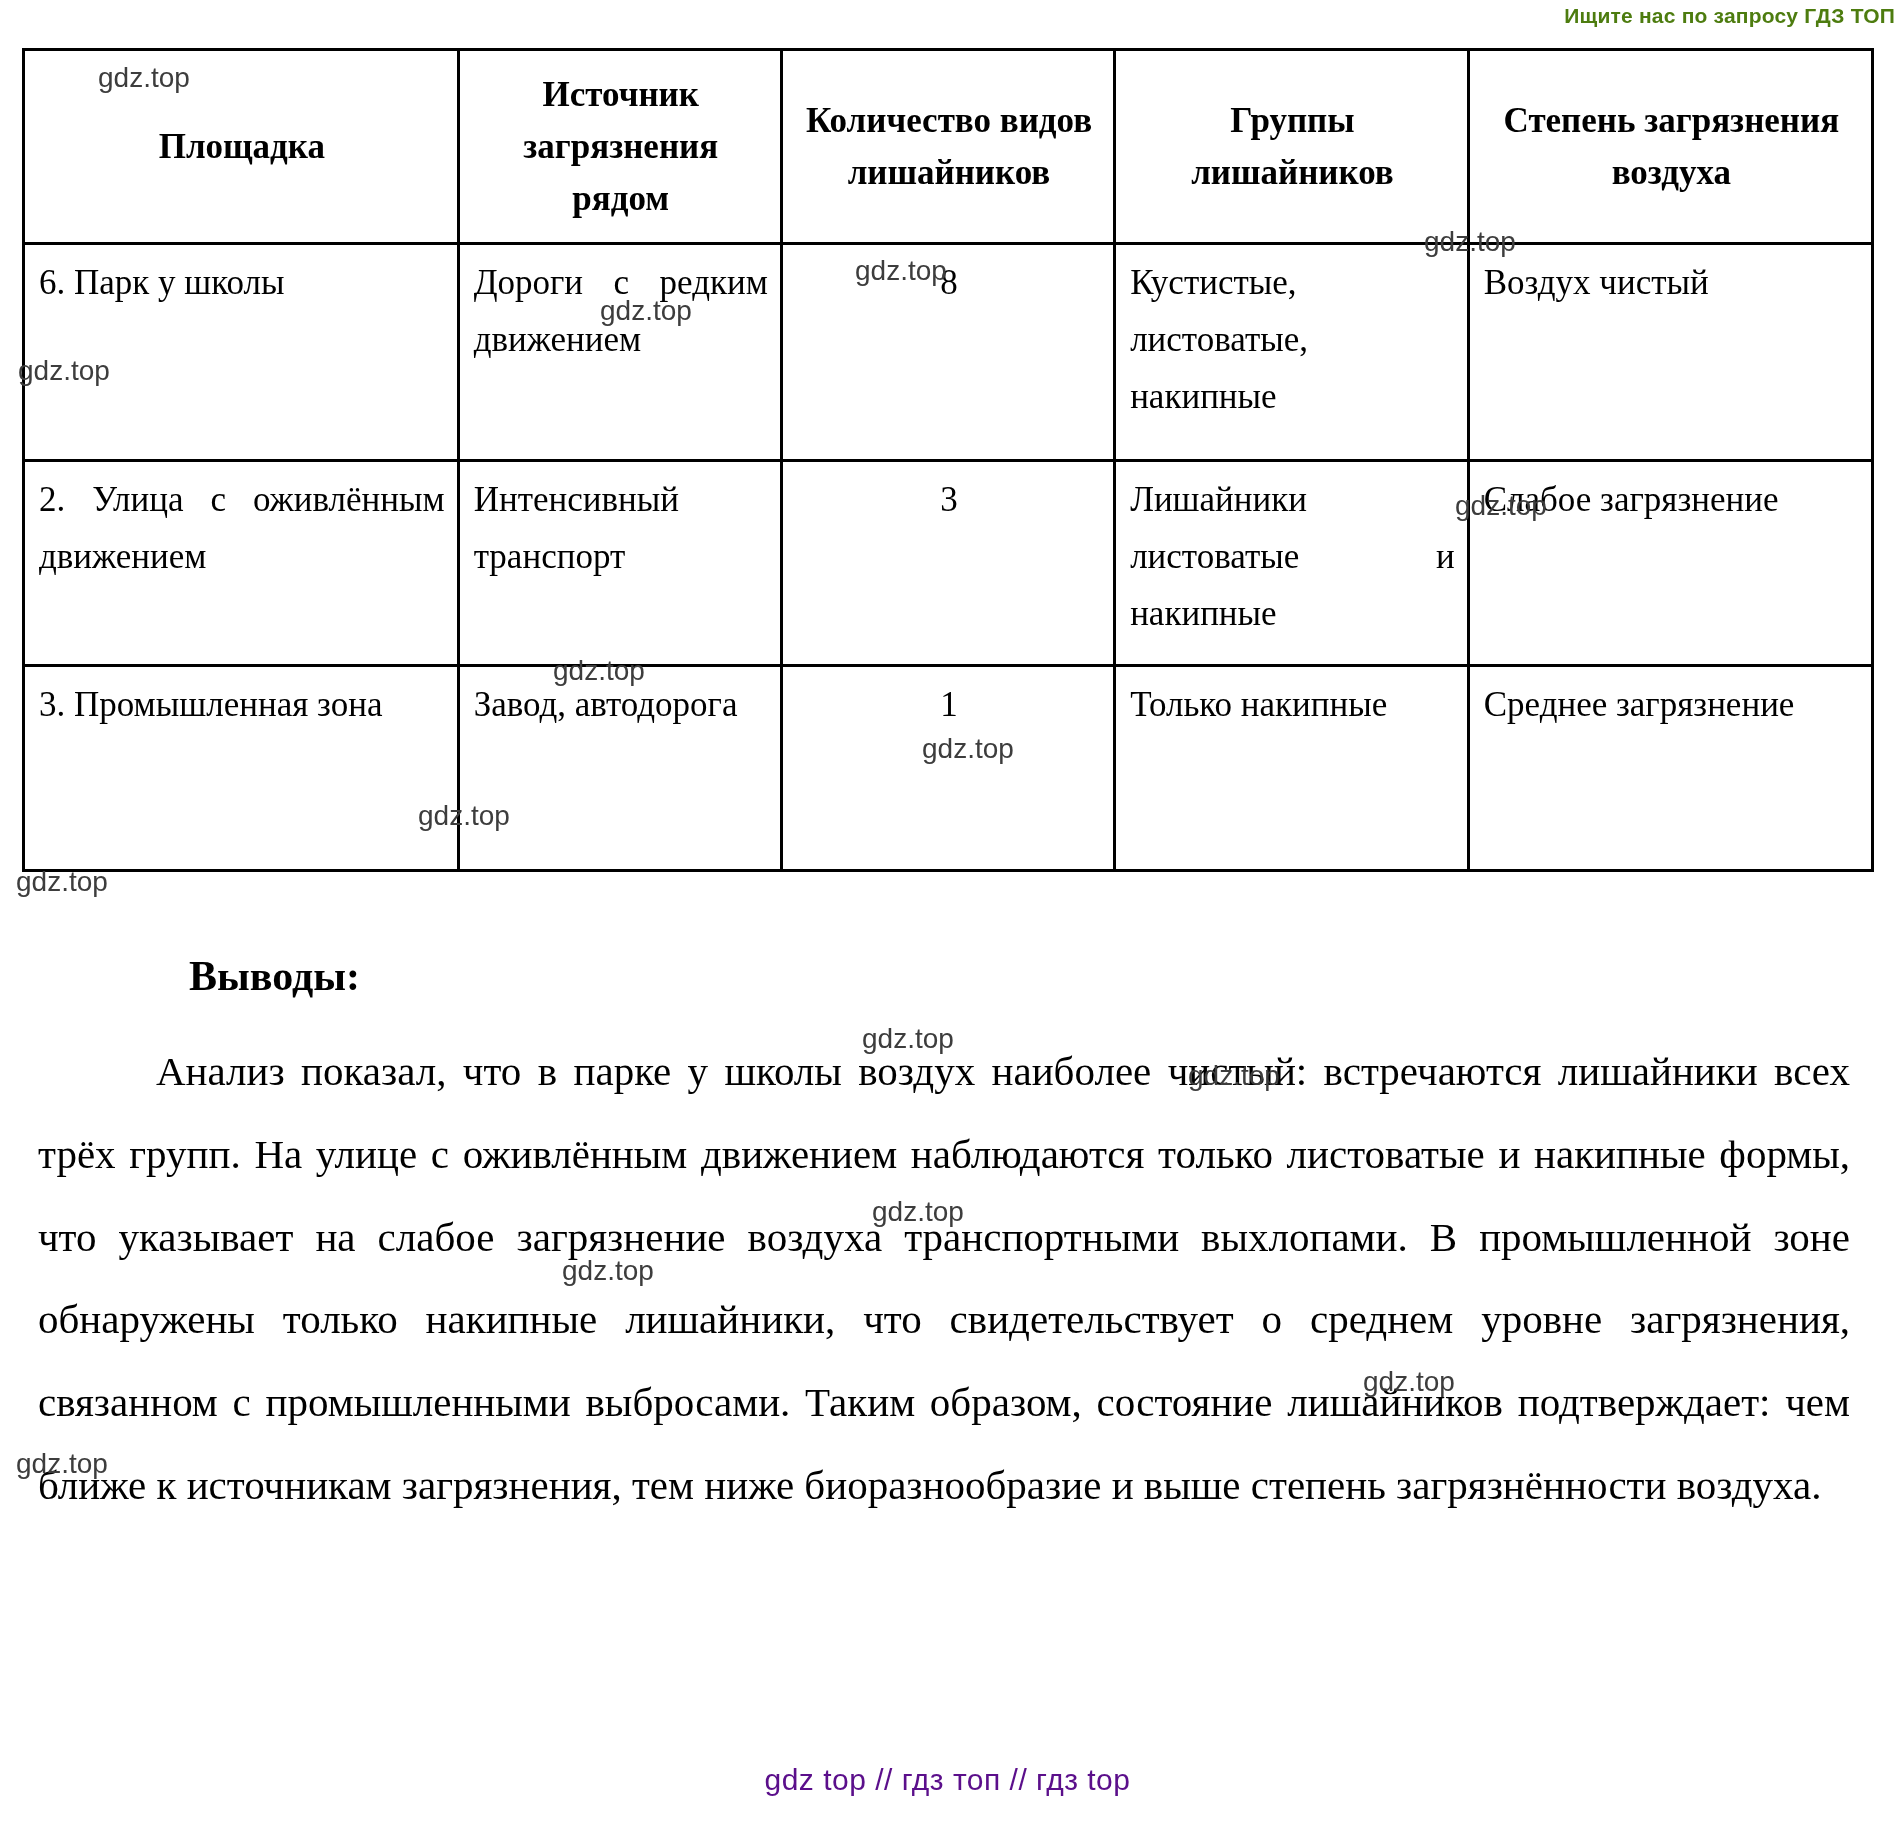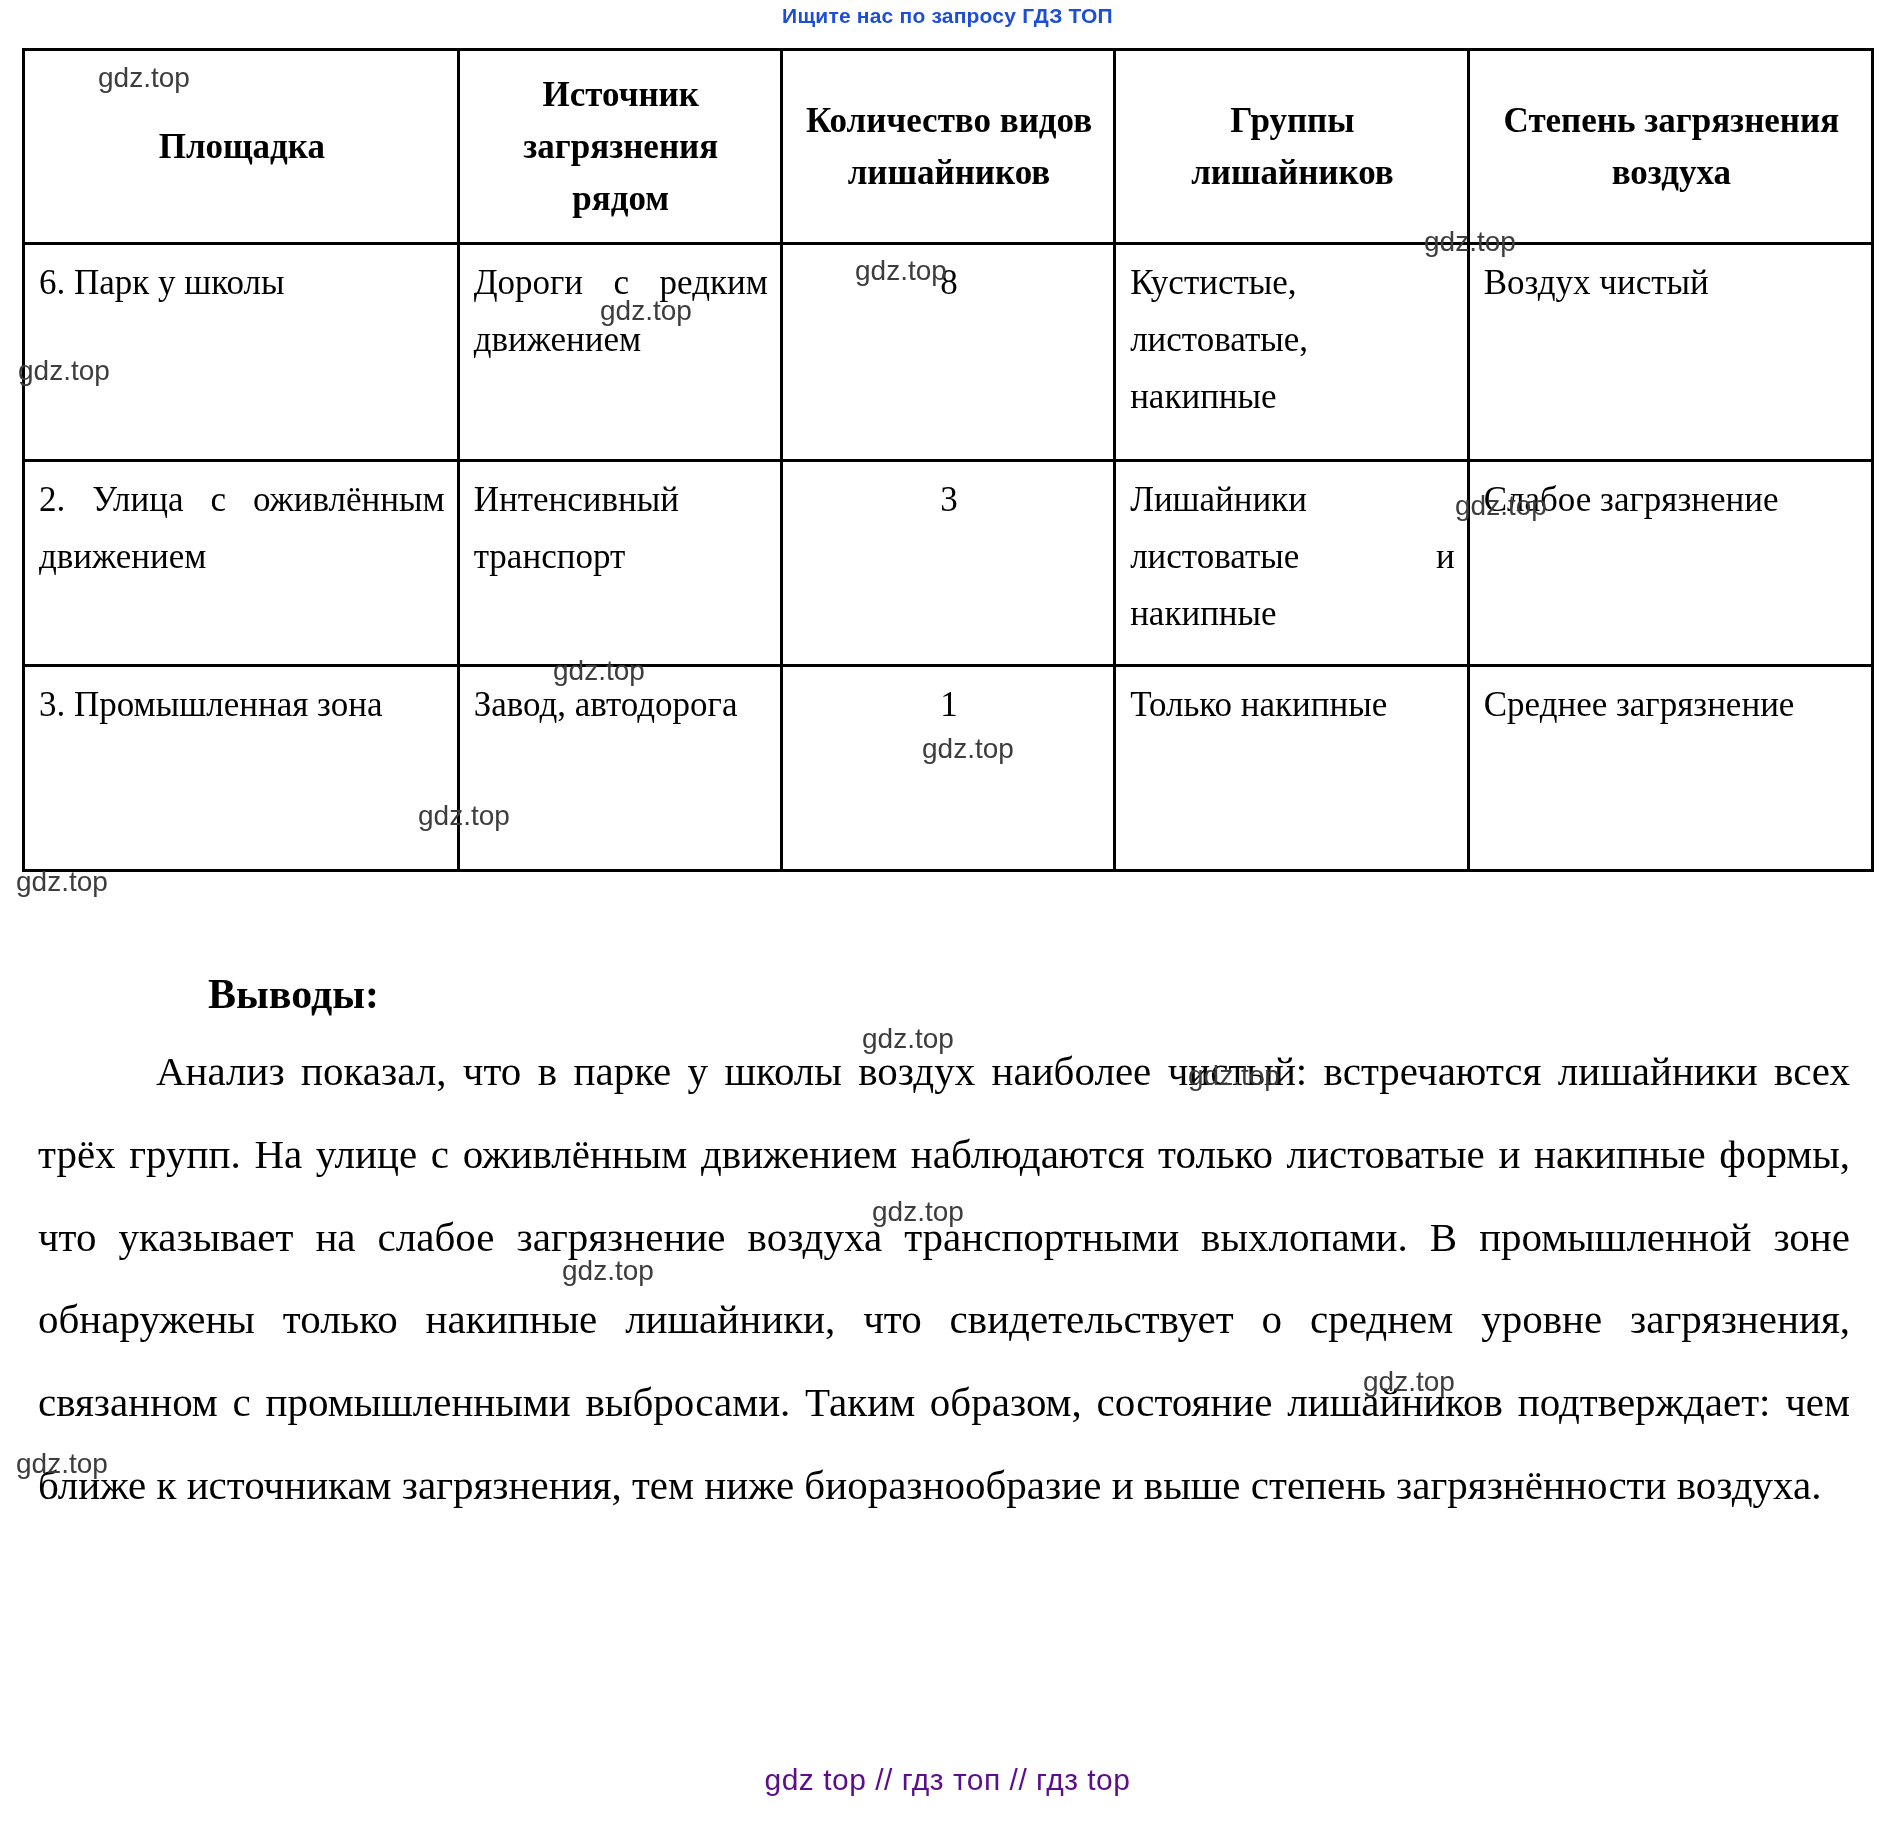--- a/index.html
+++ b/index.html
@@ -23,11 +23,11 @@
     top: 4px;
     left: 0;
     width: 1895px;
-    text-align: center;
+    text-align: right;
     font-family: "Liberation Sans", sans-serif;
     font-size: 21px;
     font-weight: 600;
-    color: #1d4ed8;
+    color: #4d7c0f;
     letter-spacing: 0.2px;
   }
 

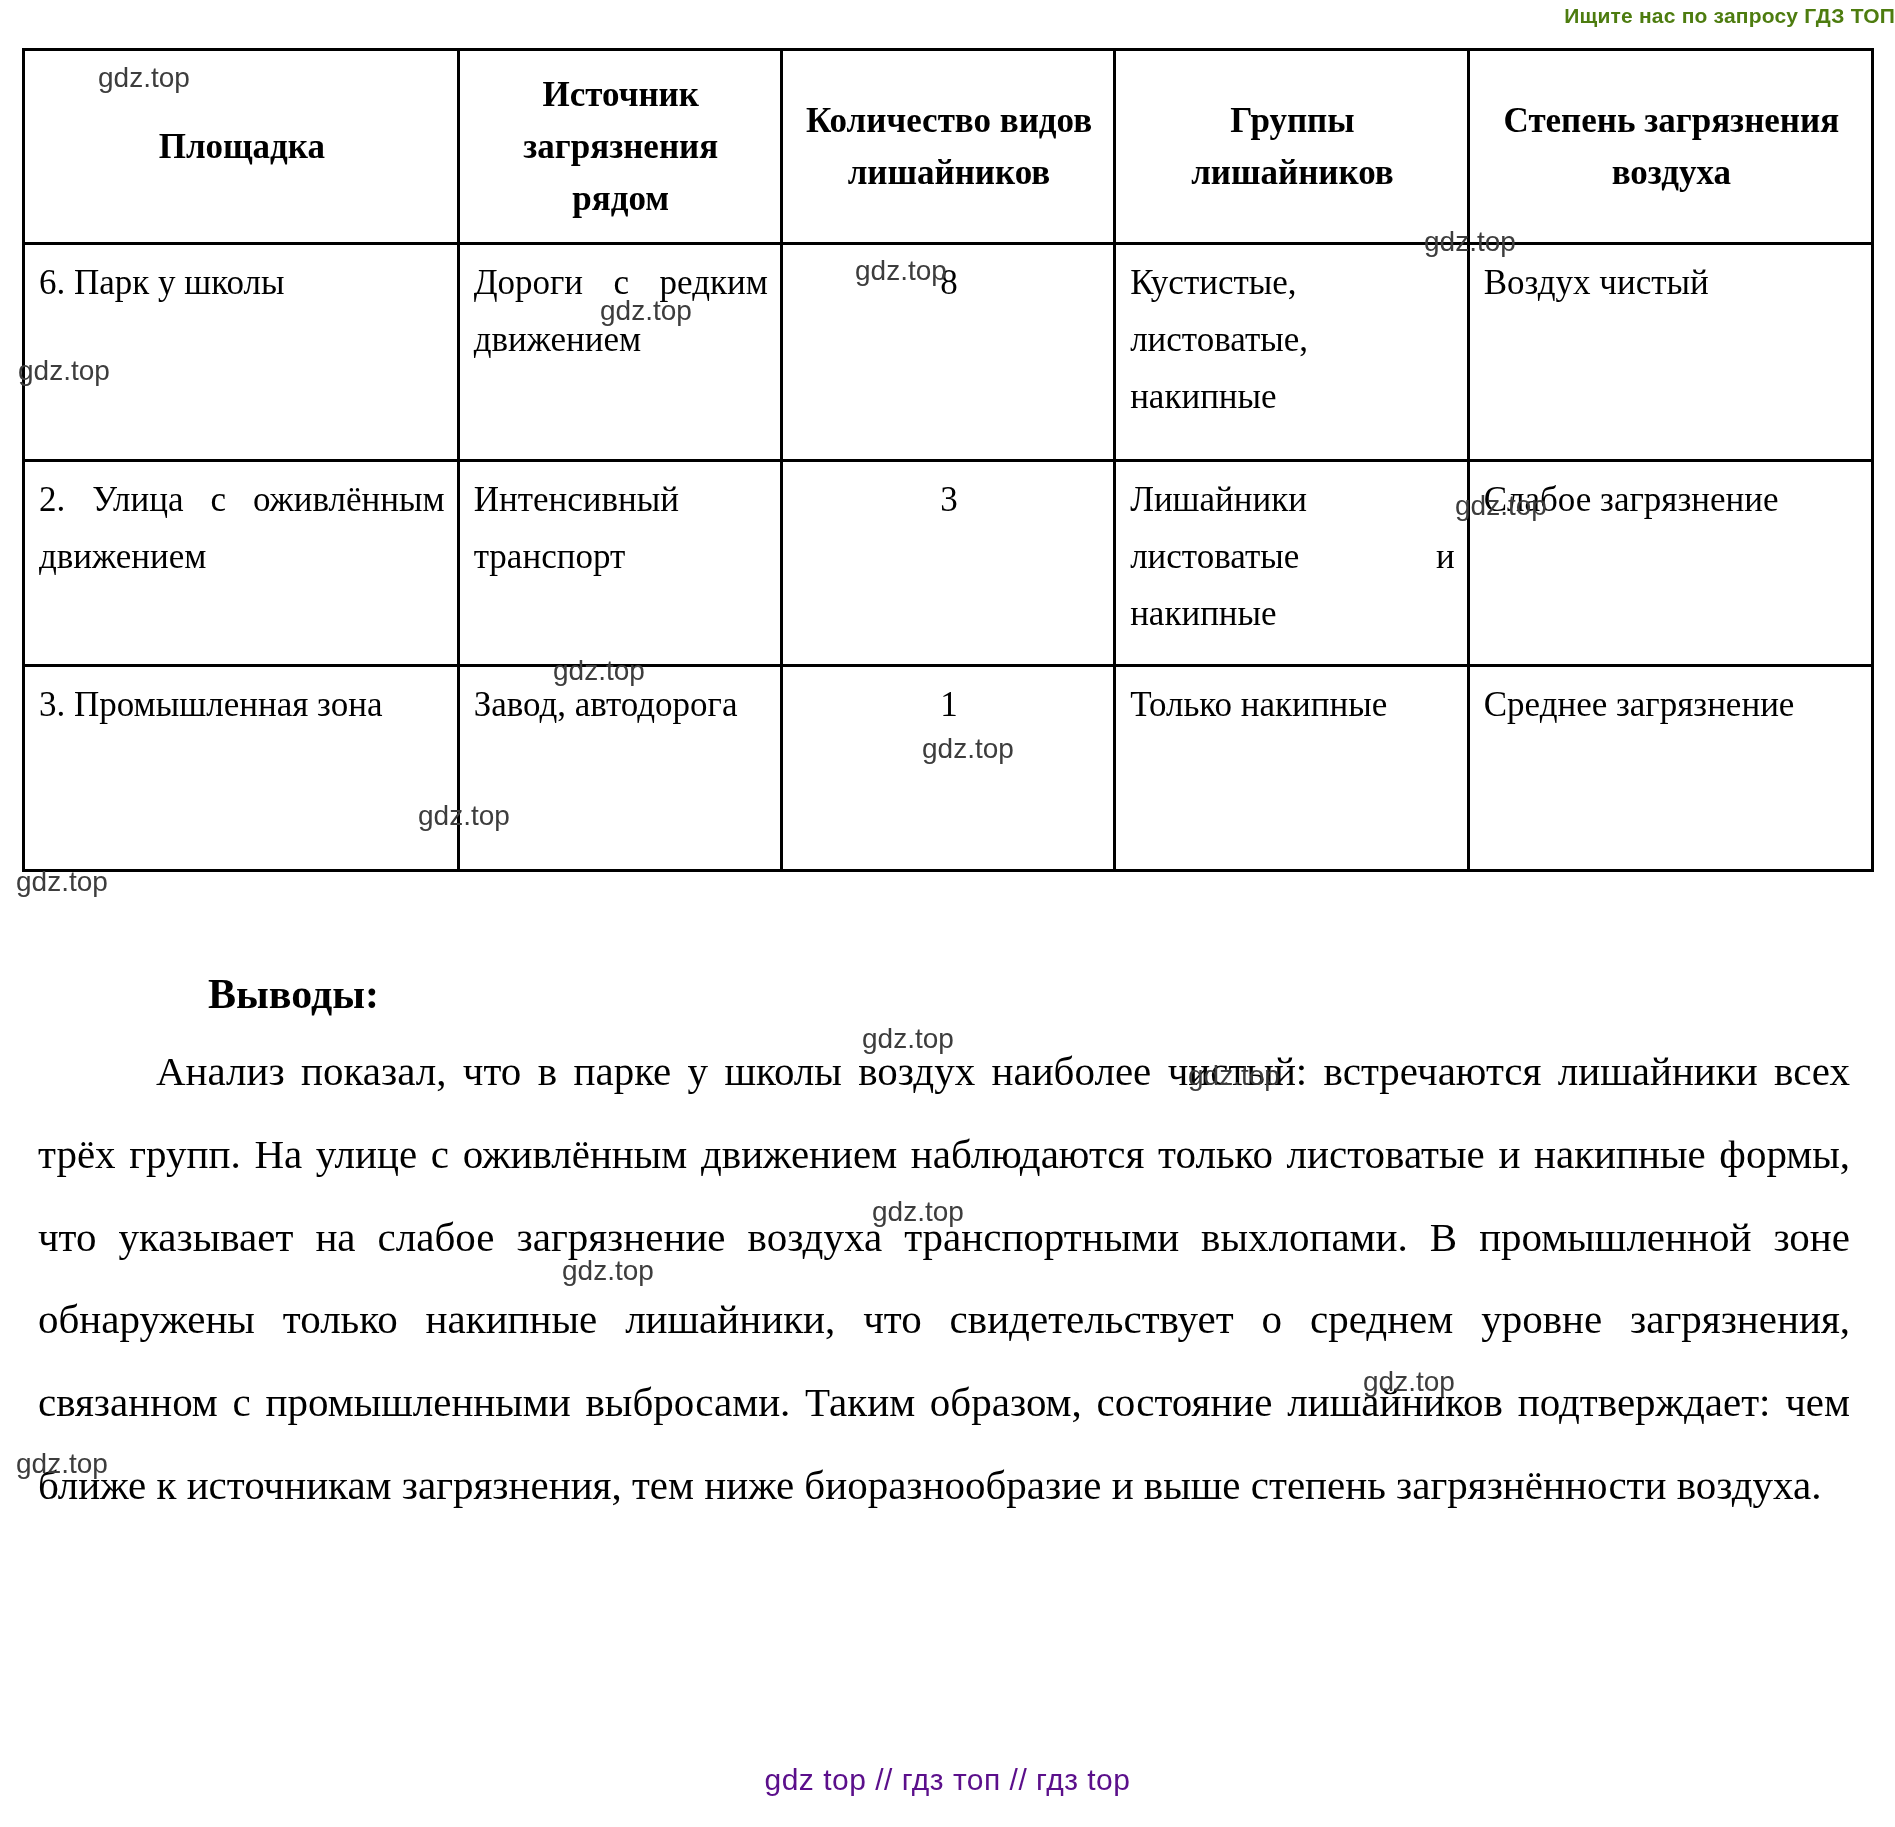--- a/index.html
+++ b/index.html
@@ -79,11 +79,10 @@
   
   .concl-head {
     position: absolute;
-    left: 208px;
+    left: 189px;
     top: 952px;
     font-size: 42px;
     font-weight: bold;
-    margin-top: 18px;
   }
   .body-text {
     position: absolute;

